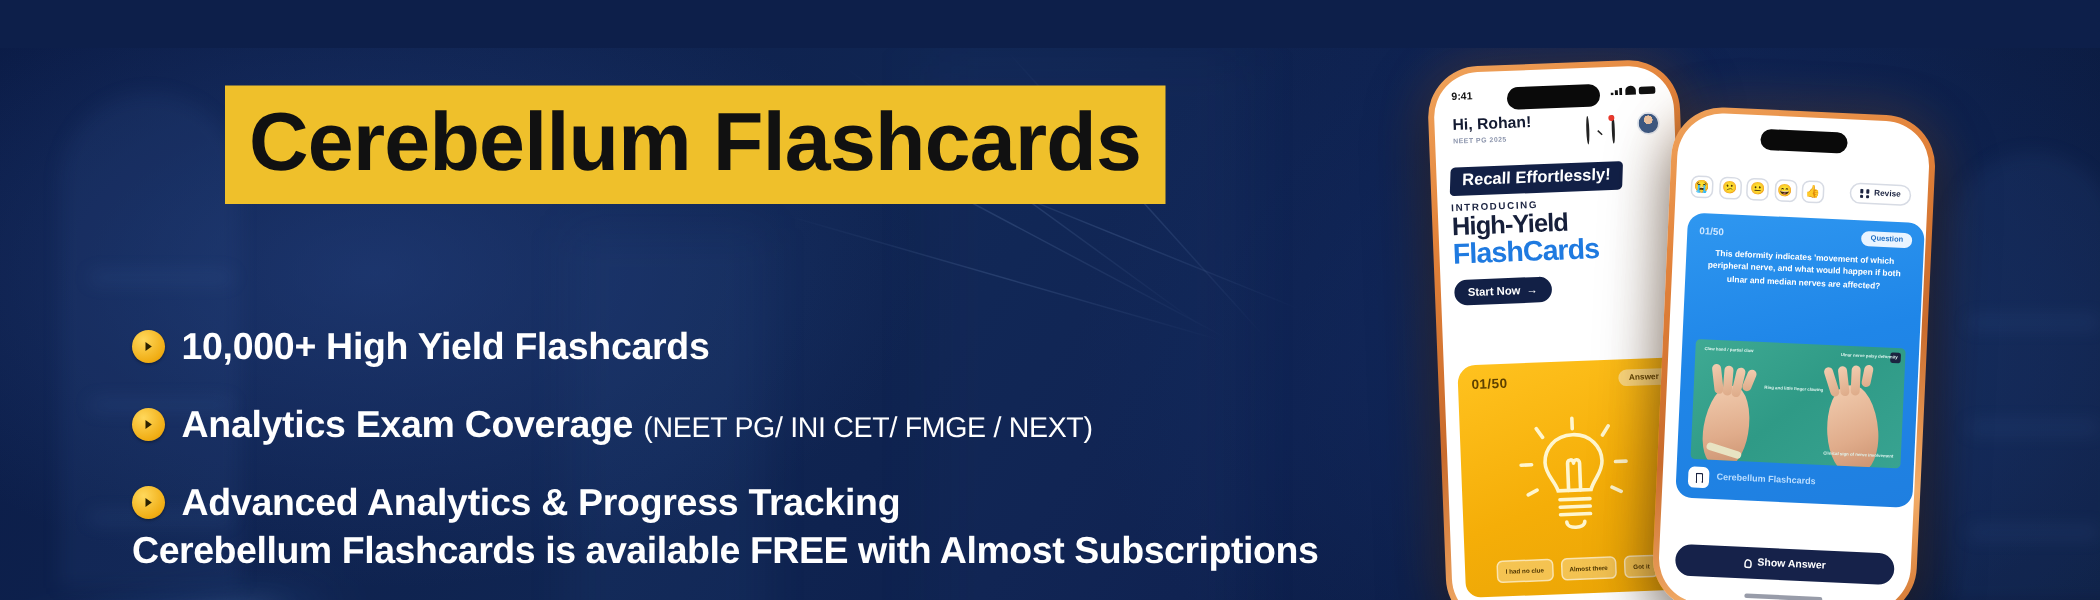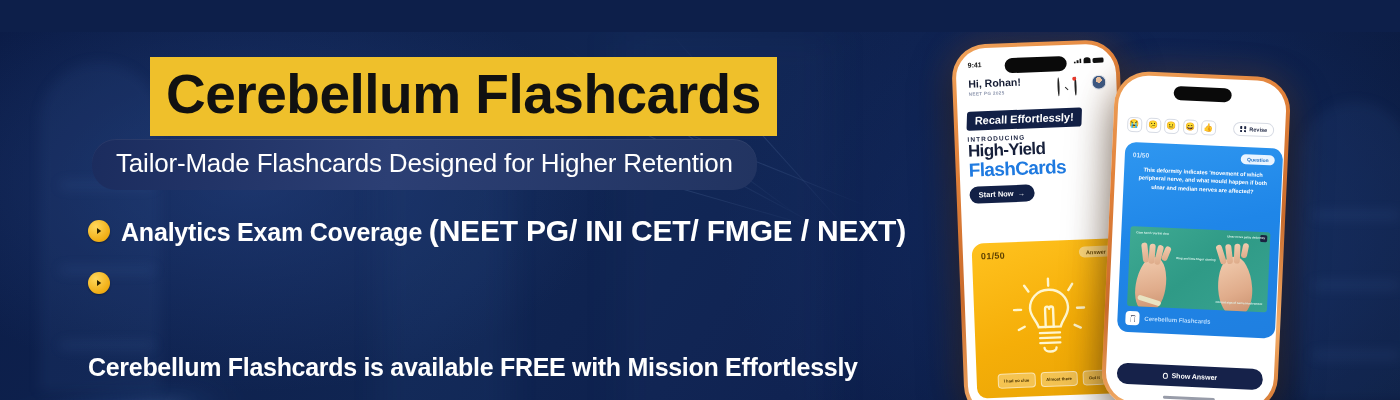--- a/index.html
+++ b/index.html
@@ -281,7 +281,6 @@
       <span class="title">Cerebellum Flashcards</span>
     </div>
 
-    <div class="subtitle-pill">Tailor-Made Flashcards Designed for Higher Retention</div>
 
     <div class="bullets">
 

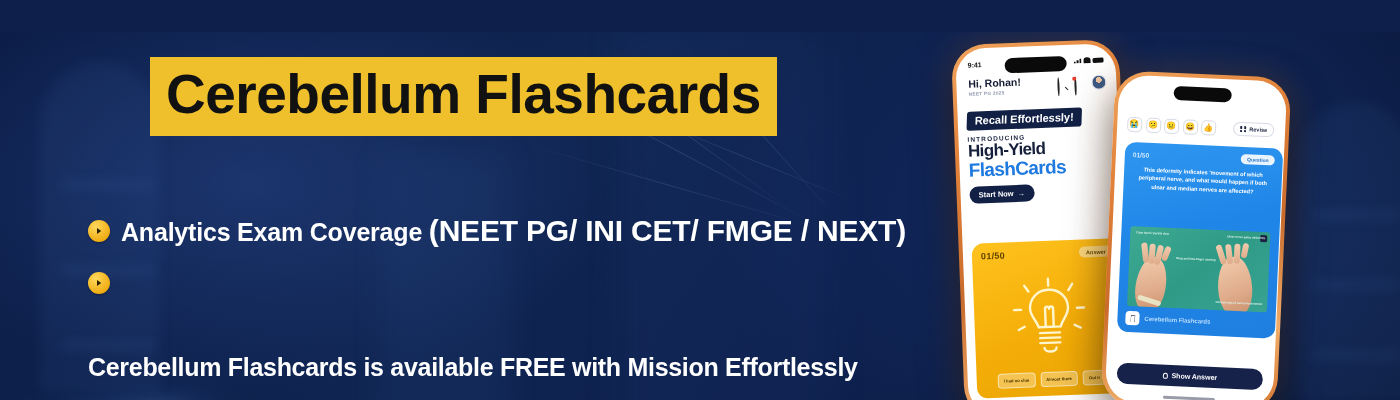--- a/index.html
+++ b/index.html
@@ -284,6 +284,14 @@
 
     <div class="bullets">
 
+      <div class="bullet">
+        <span class="bullet-icon">
+          <svg width="10" height="10" viewBox="0 0 10 10">
+              <path d="M3 2 L7.2 5 L3 8 Z" fill="#2a2100"></path>
+            </svg>
+        </span>
+        <span class="bullet-text">10,000+ High Yield Flashcards</span>
+      </div>
 
       <div class="bullet">
         <span class="bullet-icon">

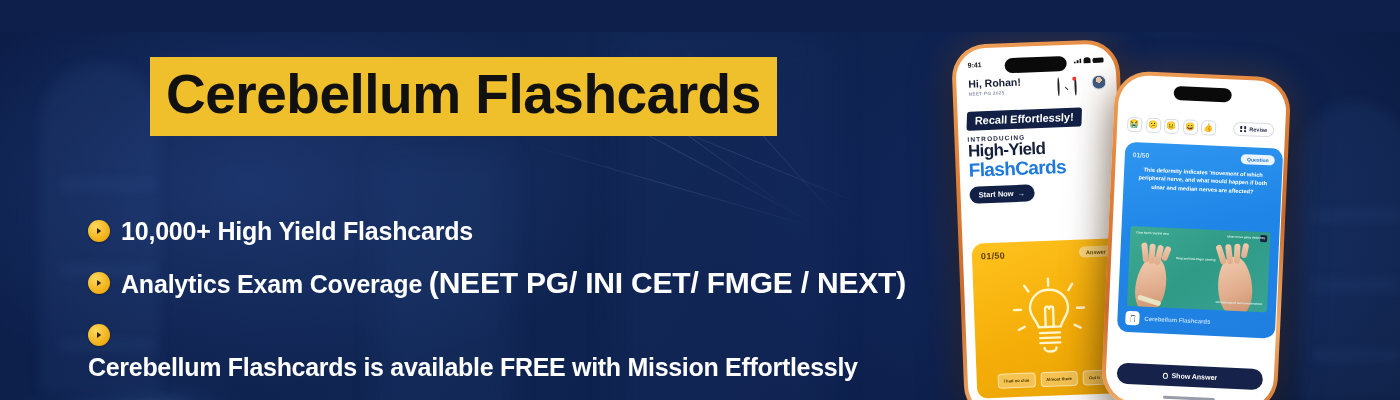--- a/index.html
+++ b/index.html
@@ -94,7 +94,7 @@
   }
   .bullet-icon svg { display:block; }
   .bullet-text { color:#ffffff; font-size:25px; font-weight:bold; letter-spacing:-0.2px; white-space:nowrap; }
-  .bullet-text .sub { font-weight:bold; font-size:30px; }
+  .bullet-text .sub { font-weight:normal; font-size:19px; }
 
   .note-block { position:absolute; left:88px; top:313px; }
   .note-tag {

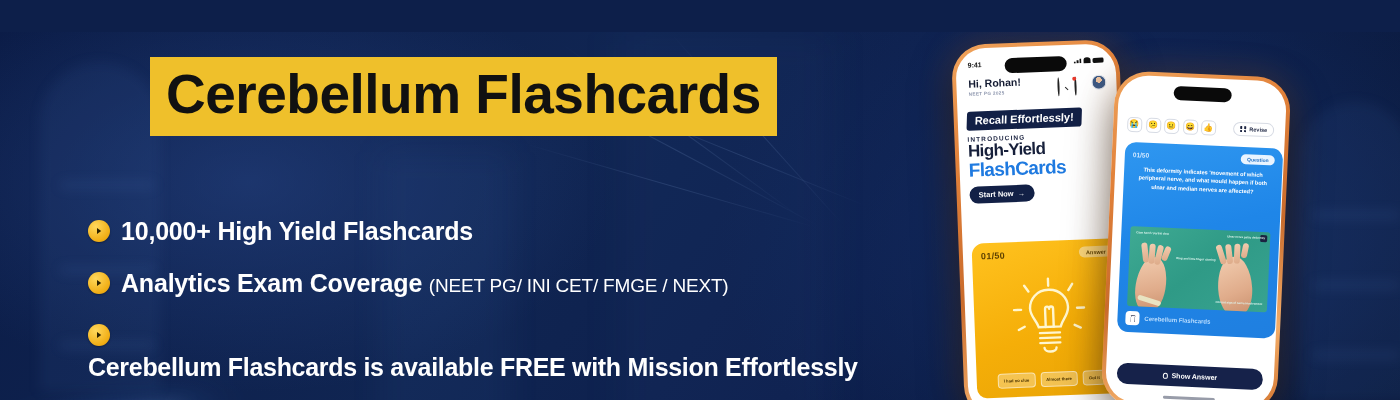--- a/index.html
+++ b/index.html
@@ -308,6 +308,7 @@
               <path d="M3 2 L7.2 5 L3 8 Z" fill="#2a2100"></path>
             </svg>
         </span>
+        <span class="bullet-text">Advanced Analytics &amp; Progress Tracking</span>
       </div>
 
     </div>

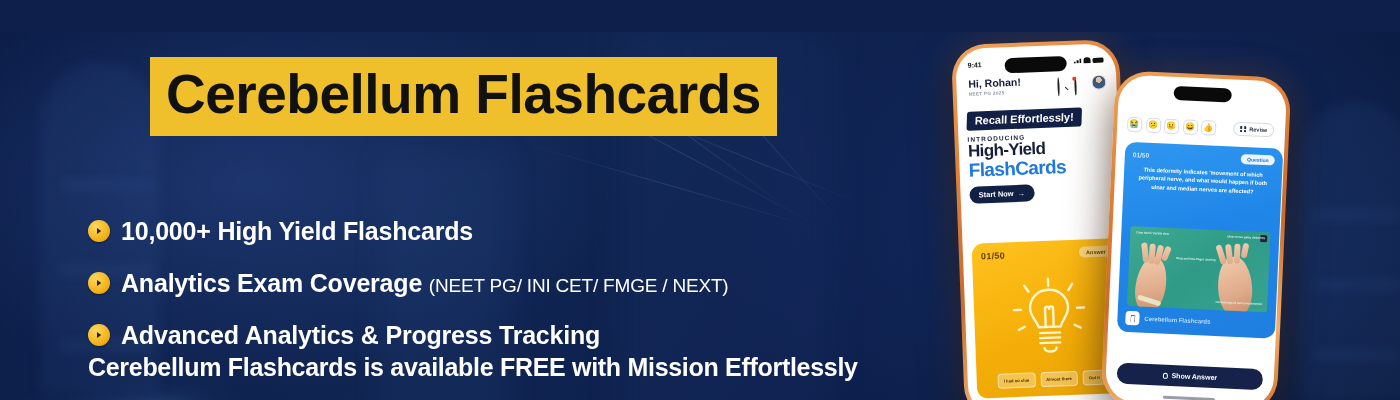--- a/index.html
+++ b/index.html
@@ -314,7 +314,7 @@
     </div>
 
     <div class="note-block">
-      <div class="note-text">Cerebellum Flashcards is available FREE with Mission Effortlessly</div>
+      <div class="note-text">Cerebellum Flashcards is available FREE with Almost Subscriptions</div>
     </div>
 
   </div>

